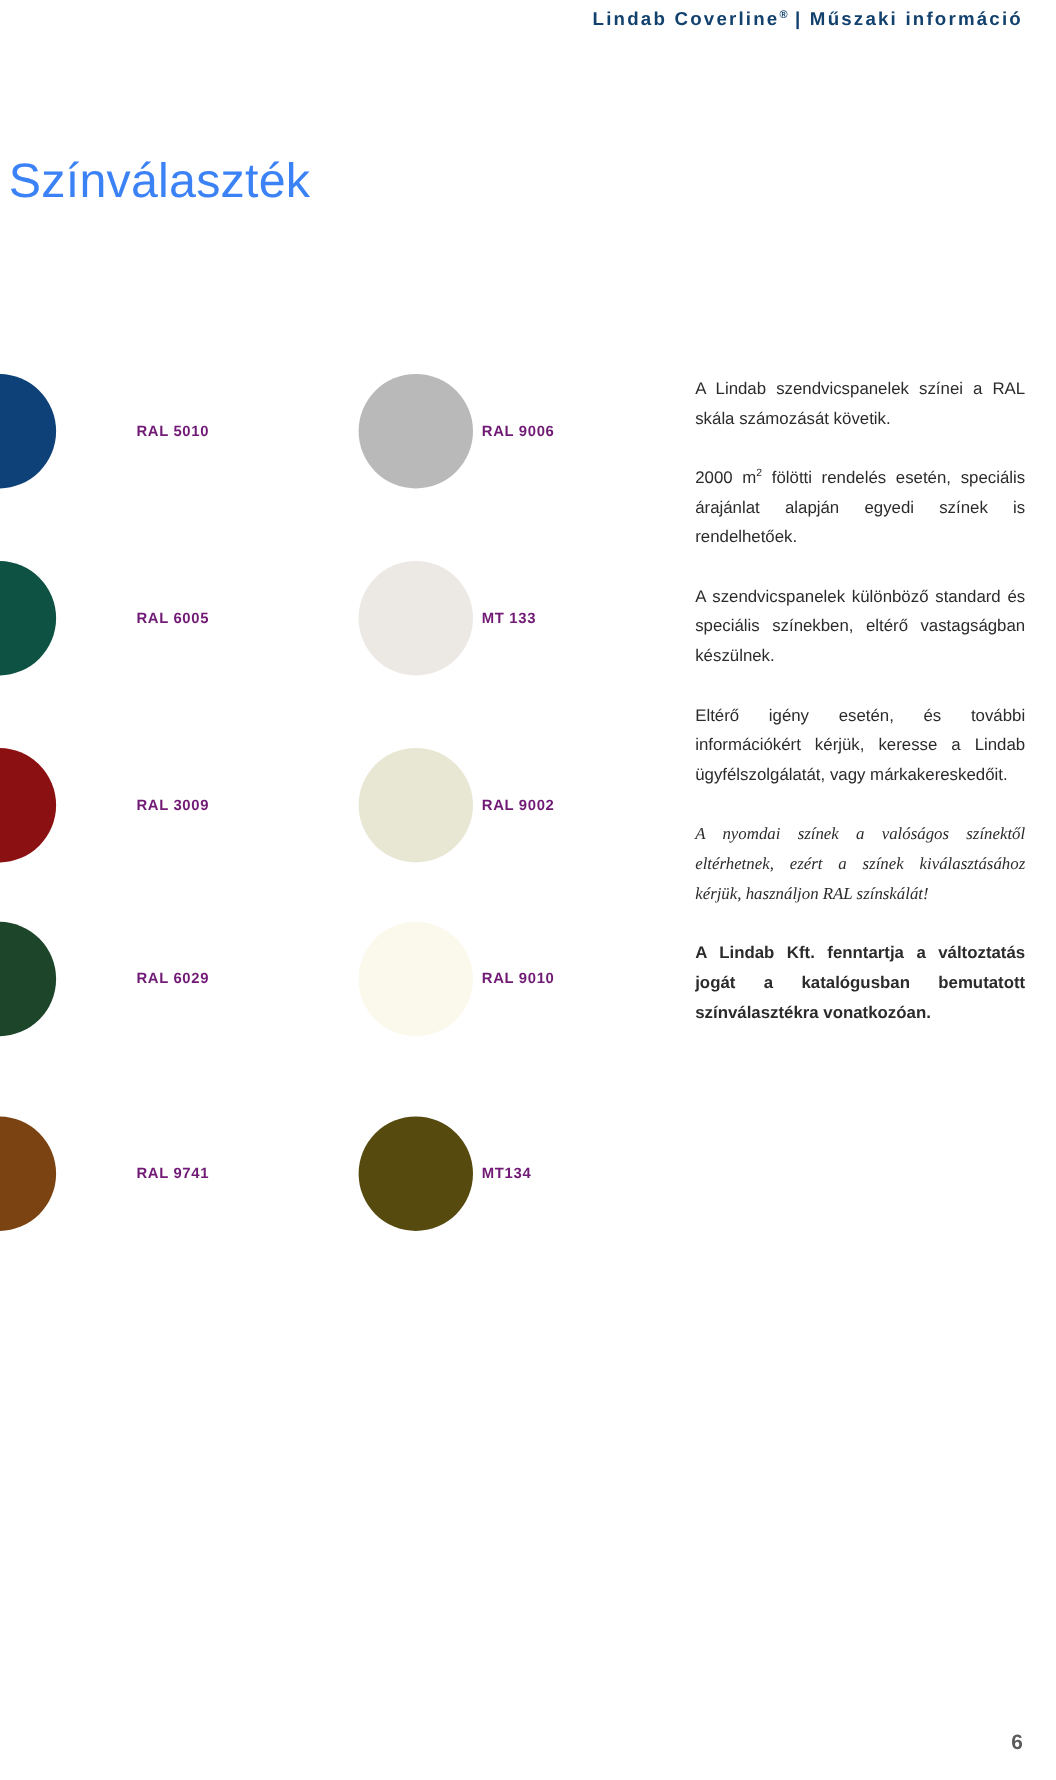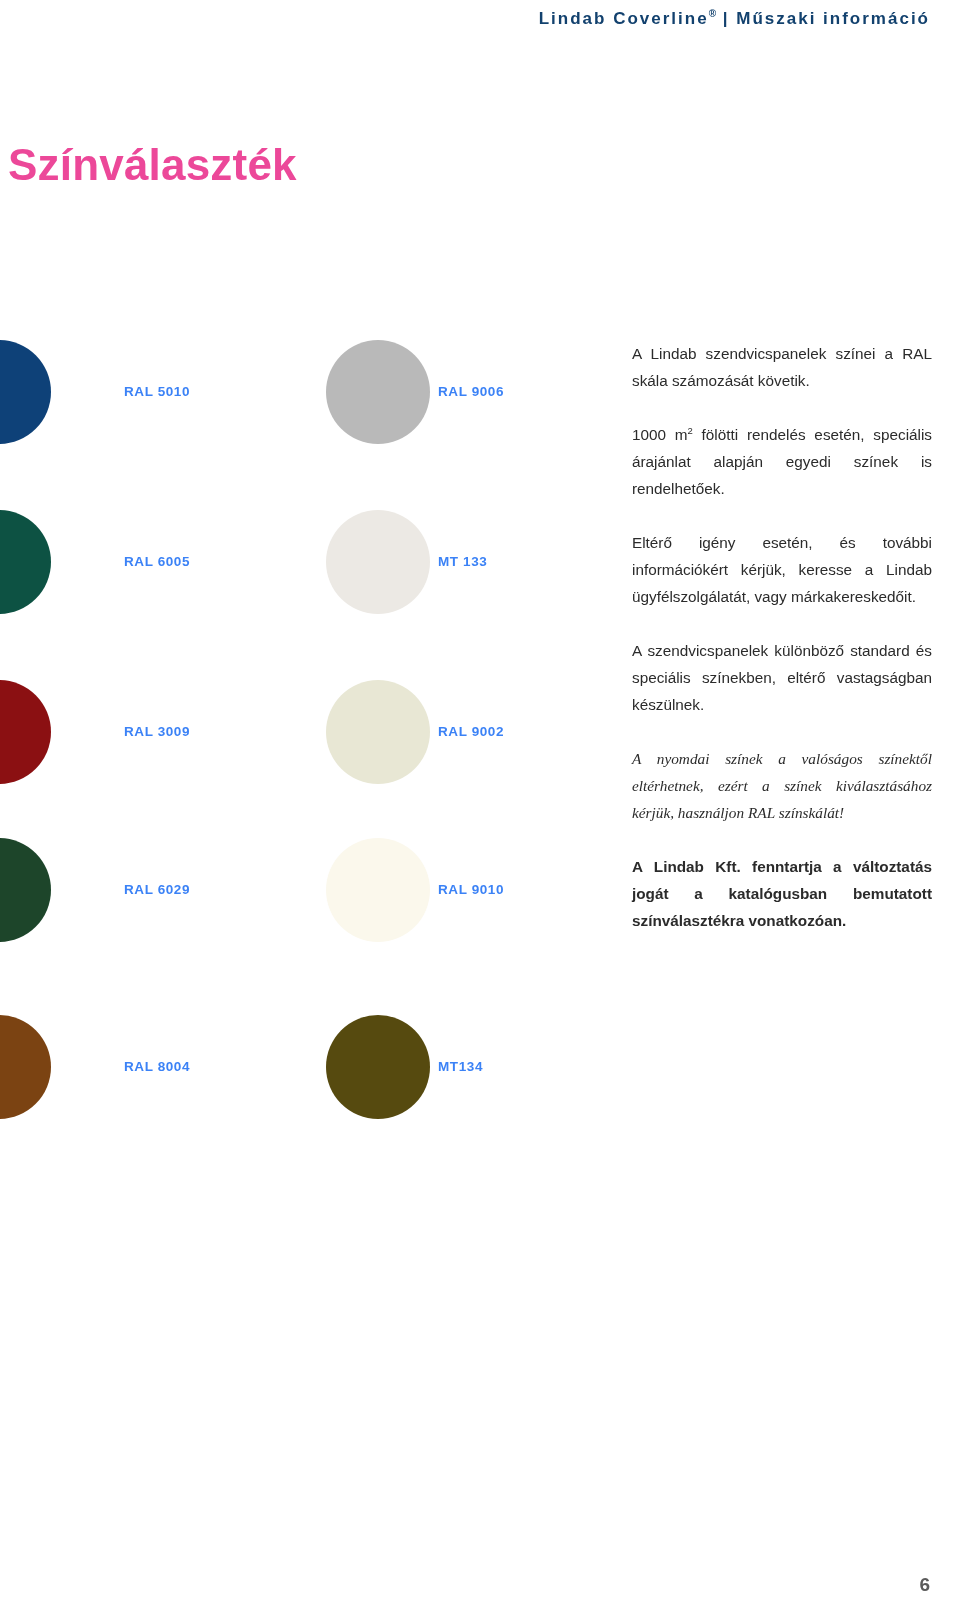--- a/index.html
+++ b/index.html
@@ -88,7 +88,7 @@
   </div>
 </div>
 
-<h1 id="page-title" style="color: #ec4899; font-weight: bold;">Színválaszték</h1>
+<h1 id="page-title" style="color: #3b82f6;">Színválaszték</h1>
 
 <div id="swatch-panel">
 

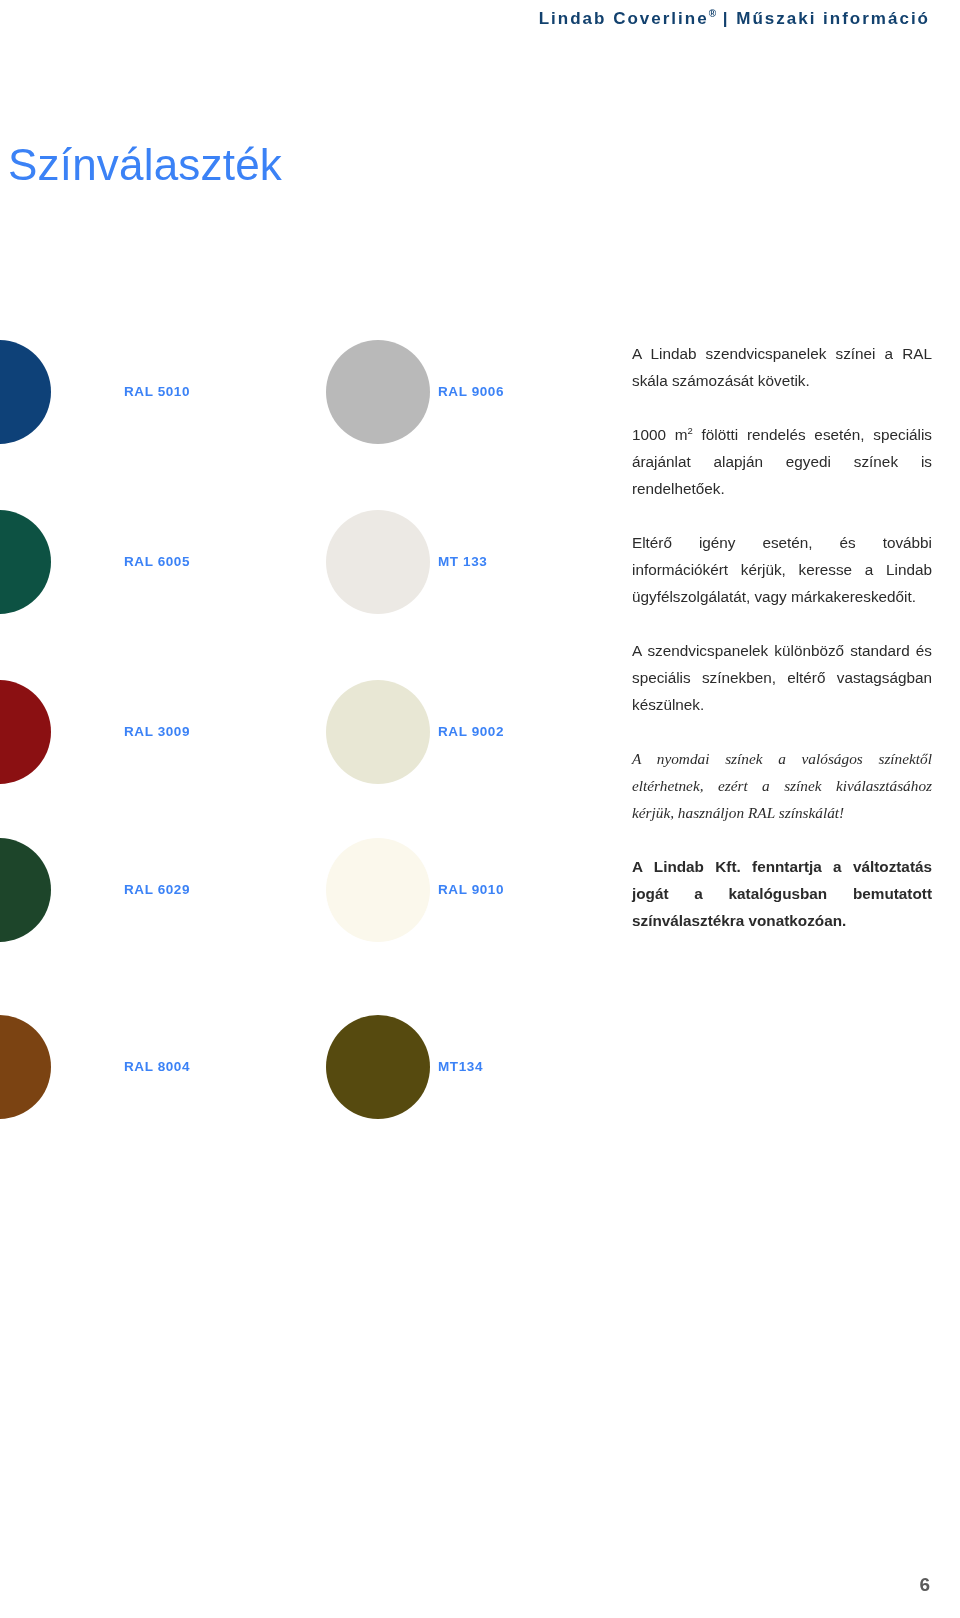--- a/index.html
+++ b/index.html
@@ -51,7 +51,7 @@
 
   .dot-label {
     position:absolute; top:52px;
-    font-size:13.5px; font-weight:bold; color:#3b82f6;
+    font-size:13.5px; font-weight:bold; color:#701a75;
     letter-spacing:0.6px; white-space:nowrap;
   }
   .col-left  .dot-label { left:124px; }

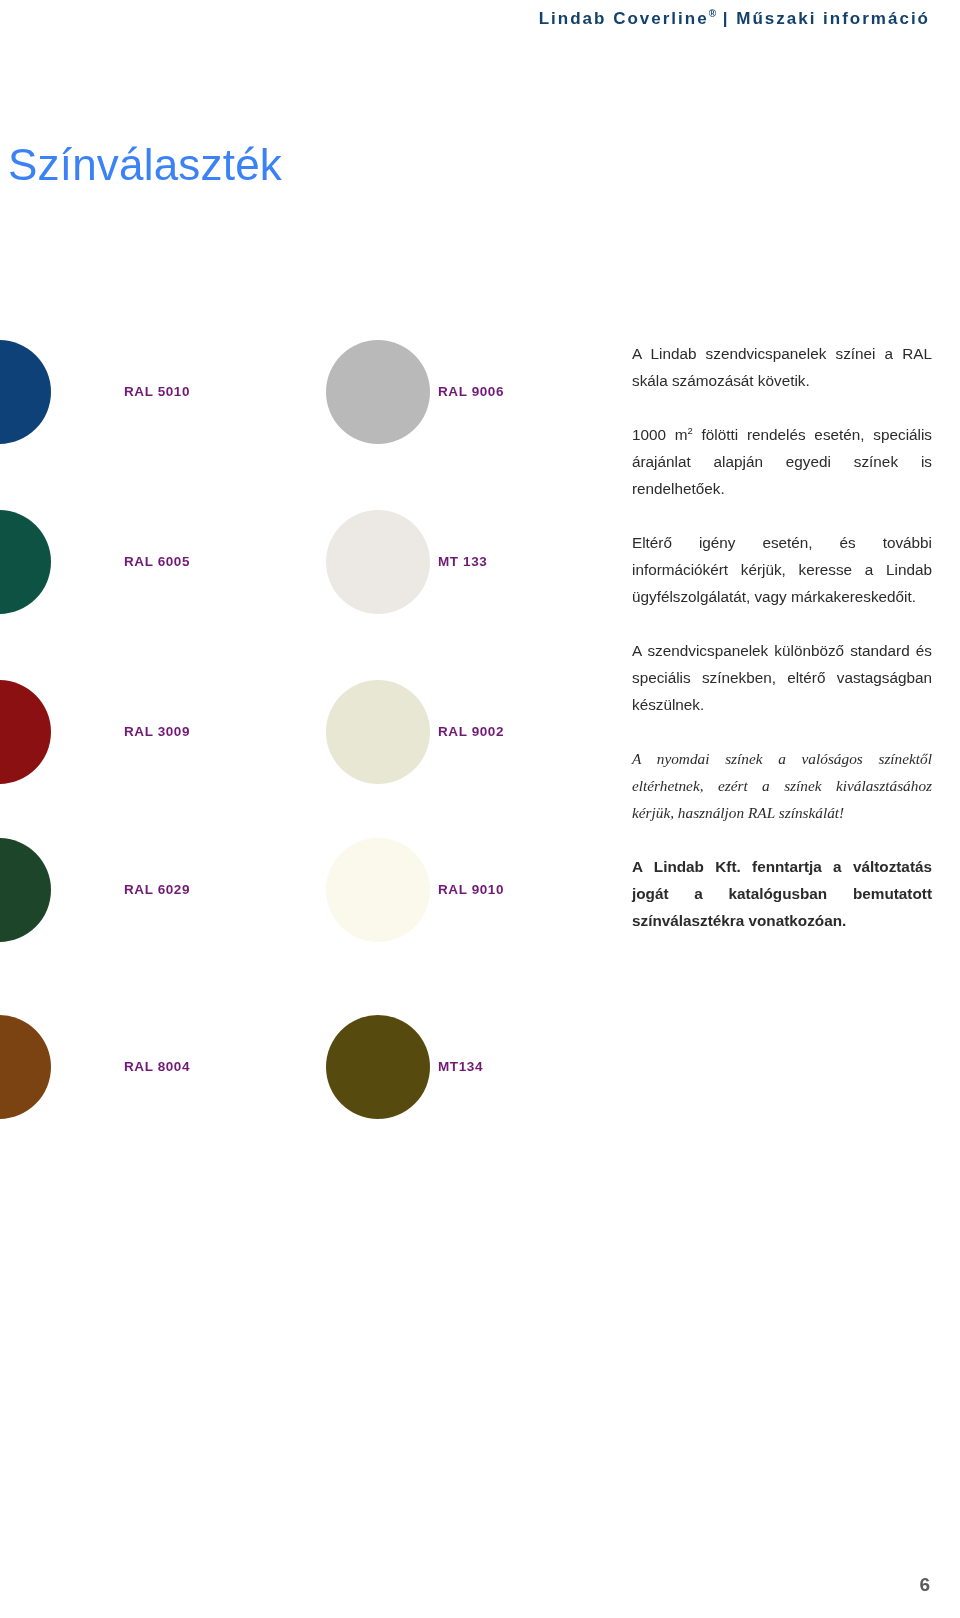--- a/index.html
+++ b/index.html
@@ -151,7 +151,7 @@
 
 <div id="text-column">
   <p>A Lindab szendvicspanelek színei a RAL skála számozását követik.</p>
-  <p><span>1000 m</span><sup>2</sup><span> fölötti rendelés esetén, speciális árajánlat alapján egyedi színek is rendelhetőek.</span></p>
+  <p><span>2000 m</span><sup>2</sup><span> fölötti rendelés esetén, speciális árajánlat alapján egyedi színek is rendelhetőek.</span></p>
   <p>Eltérő igény esetén, és további információkért kérjük, keresse a Lindab ügyfélszolgálatát, vagy márkakereskedőit.</p>
   <p>A szendvicspanelek különböző standard és speciális színekben, eltérő vastagságban készülnek.</p>
   <p class="italic">A nyomdai színek a valóságos színektől eltérhetnek, ezért a színek kiválasztásához kérjük, használjon RAL színskálát!</p>

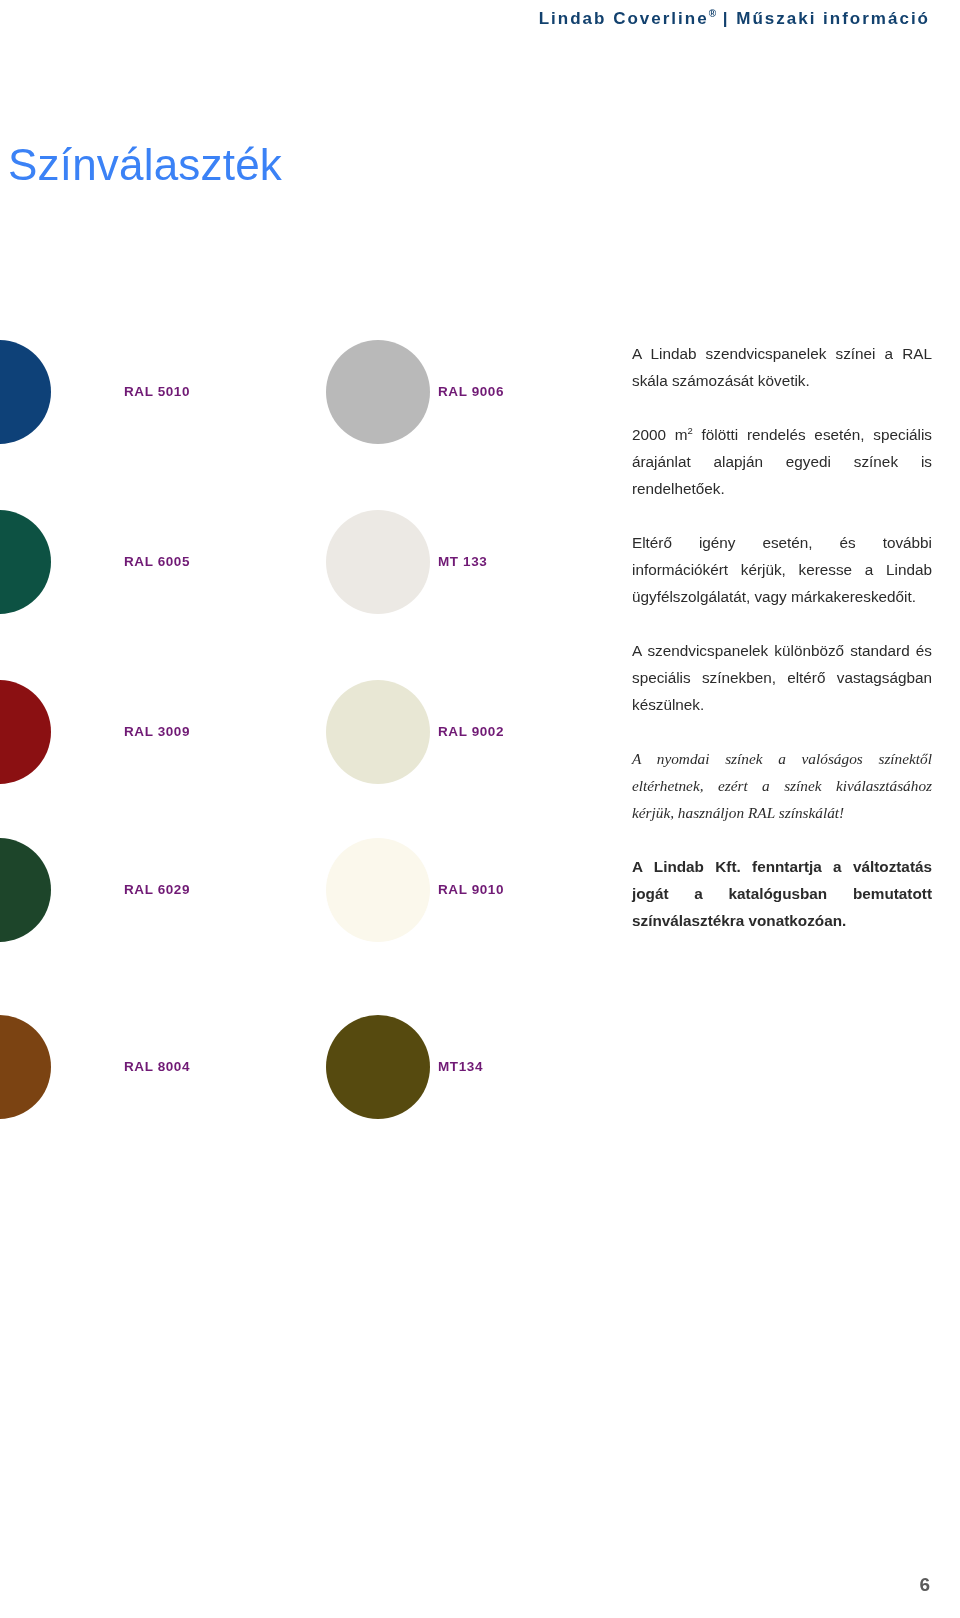--- a/index.html
+++ b/index.html
@@ -152,8 +152,8 @@
 <div id="text-column">
   <p>A Lindab szendvicspanelek színei a RAL skála számozását követik.</p>
   <p><span>2000 m</span><sup>2</sup><span> fölötti rendelés esetén, speciális árajánlat alapján egyedi színek is rendelhetőek.</span></p>
+  <p>A szendvicspanelek különböző standard és speciális színekben, eltérő vastagságban készülnek.</p>
   <p>Eltérő igény esetén, és további információkért kérjük, keresse a Lindab ügyfélszolgálatát, vagy márkakereskedőit.</p>
-  <p>A szendvicspanelek különböző standard és speciális színekben, eltérő vastagságban készülnek.</p>
   <p class="italic">A nyomdai színek a valóságos színektől eltérhetnek, ezért a színek kiválasztásához kérjük, használjon RAL színskálát!</p>
   <p class="bolditalic">A Lindab Kft. fenntartja a változtatás jogát a katalógusban bemutatott színválasztékra vonatkozóan.</p>
 </div>

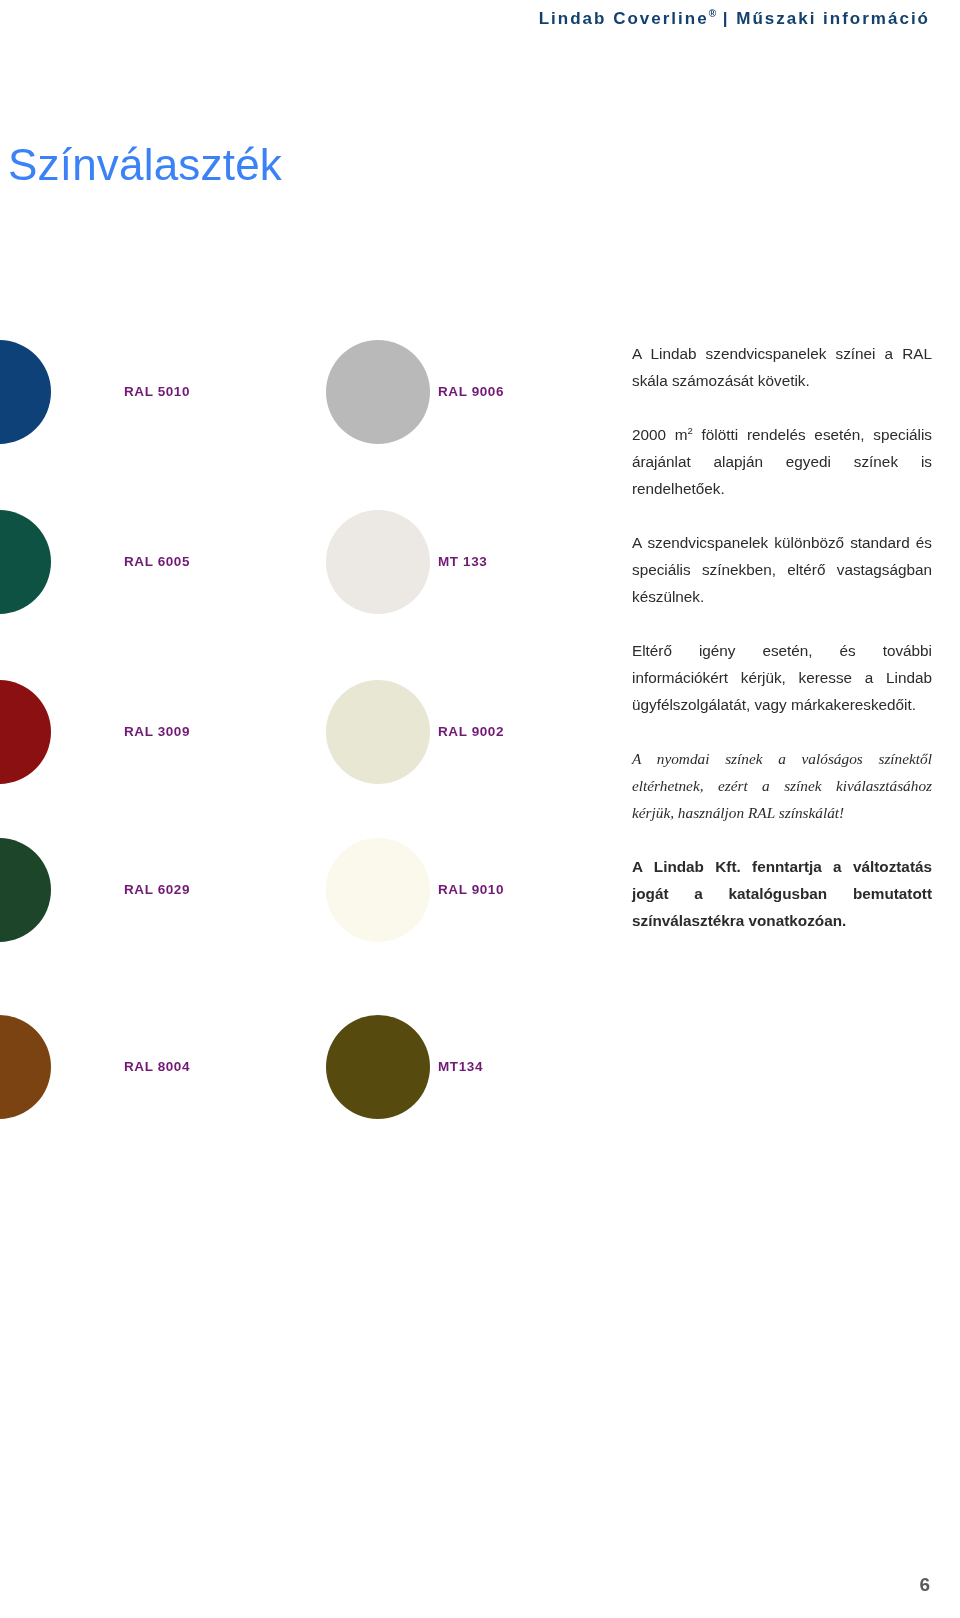--- a/index.html
+++ b/index.html
@@ -139,7 +139,7 @@
   <div class="swatch-row" style="top:675px;">
     <div class="swatch-cell col-left">
       <span class="dot" style="background:#7b4312"></span>
-      <span class="dot-label">RAL 8004</span>
+      <span class="dot-label">RAL 9741</span>
     </div>
     <div class="swatch-cell col-right">
       <span class="dot" style="background:#564a0f"></span>

